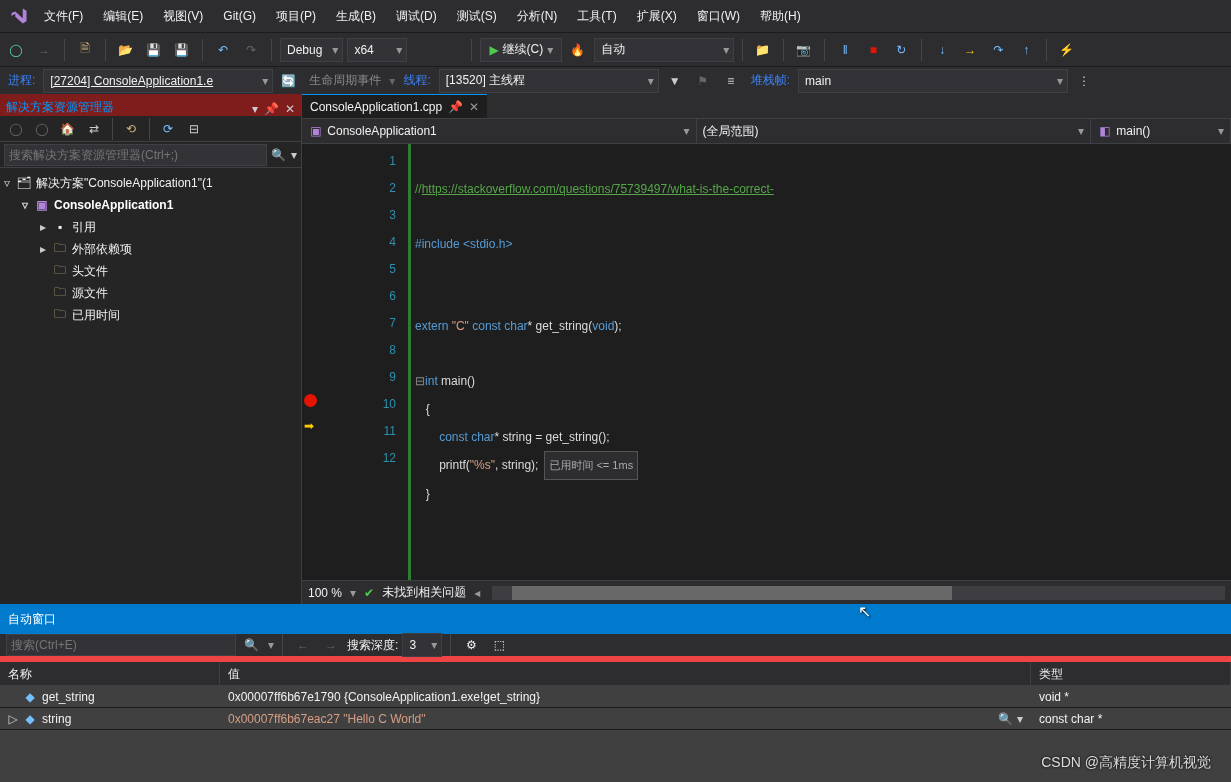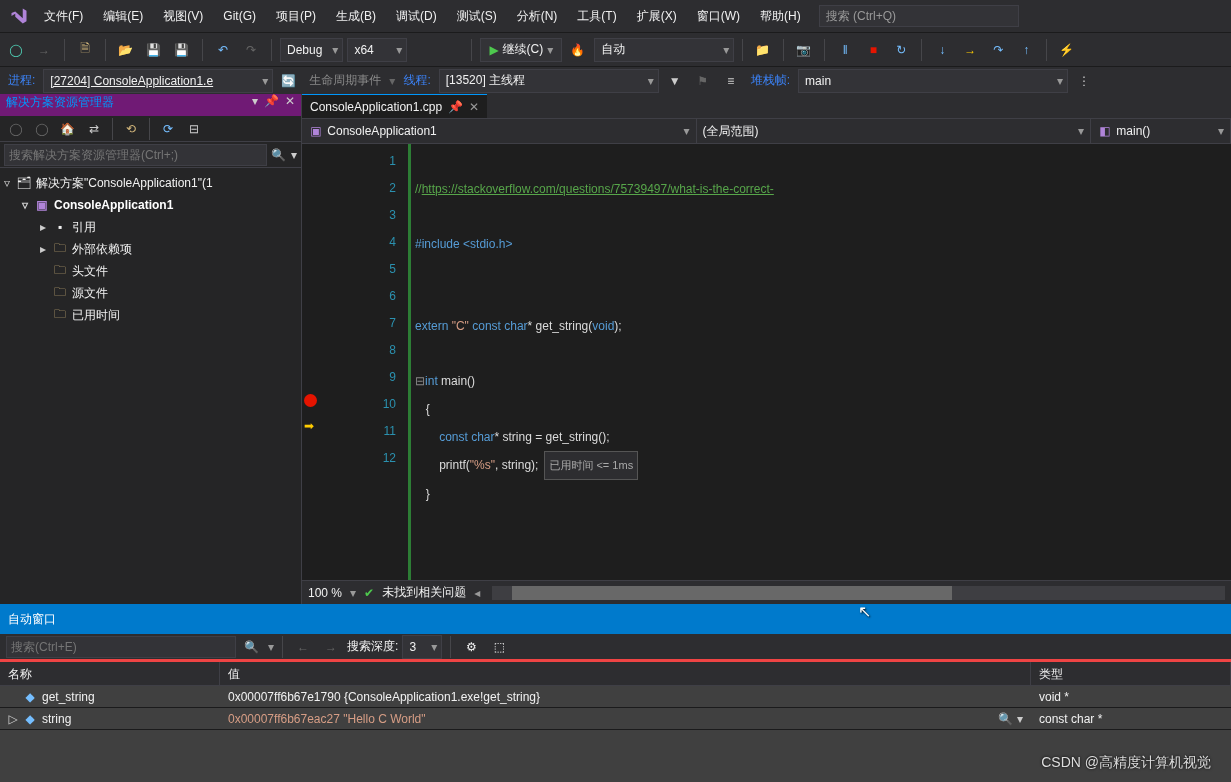--- a/index.html
+++ b/index.html
@@ -93,7 +93,6 @@
   <div class="menu-item">扩展(X)</div>
   <div class="menu-item">窗口(W)</div>
   <div class="menu-item">帮助(H)</div>
-  <div class="search-box">搜索 (Ctrl+Q)</div>
 </div>
 
 <div class="toolbar">

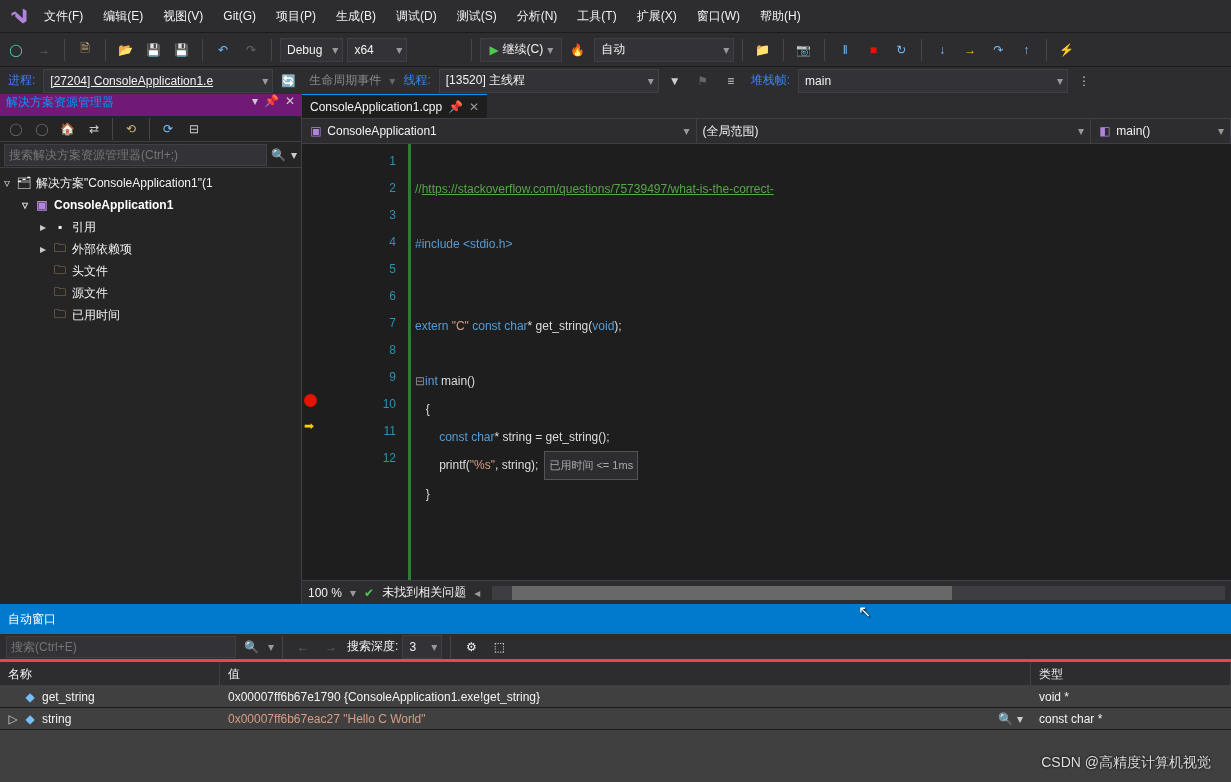--- a/index.html
+++ b/index.html
@@ -20,7 +20,7 @@
 
 .main-area { display: flex; height: 510px; }
 .sidebar { width: 301px; background: #252526; display: flex; flex-direction: column; }
-.panel-header { display: flex; align-items: flex-start; height: 22px; padding: 0 6px; background: #701a75; }
+.panel-header { display: flex; align-items: flex-end; height: 22px; padding: 0 6px; background: #7f1d1d; }
 .panel-header .title { flex: 1; color: #0097fb; }
 .sidebar-toolbar { display: flex; align-items: center; height: 26px; padding: 0 4px; gap: 2px; border-bottom: 1px solid #3f3f46;}
 .sidebar-search { display: flex; align-items: center; height: 26px; padding: 2px 4px; border-bottom: 1px solid #3f3f46;}

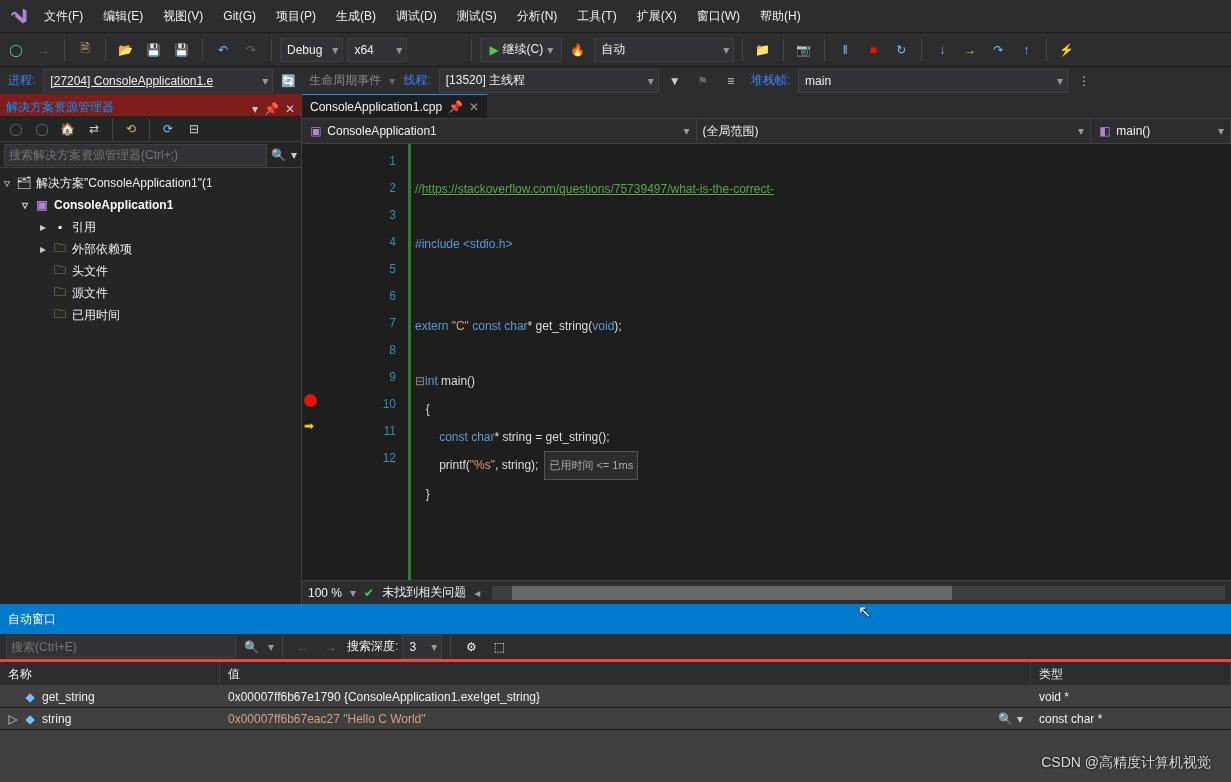--- a/index.html
+++ b/index.html
@@ -55,7 +55,7 @@
 
 .autos-panel { height: 180px; display:flex; flex-direction:column;}
 .autos-title { background: #007acc; color:#fff; height:30px; display:flex; align-items:center; padding:0 8px;}
-.autos-tools { display:flex; align-items:center; height:28px; background:#2d2d30; border-bottom:3px solid #ef4444; padding:0 6px; gap:4px;}
+.autos-tools { display:flex; align-items:center; height:28px; background:#2d2d30; border-bottom:6px solid #ef4444; padding:0 6px; gap:4px;}
 .autos-tools input { background:#333337; border:1px solid #3f3f46; height:22px; color:#999; padding:0 4px; width:230px;}
 .grid { flex:1; background:#404040;}
 .grid-head { display:flex; height:24px; background:#2d2d30; border-bottom:1px solid #3f3f46;}

